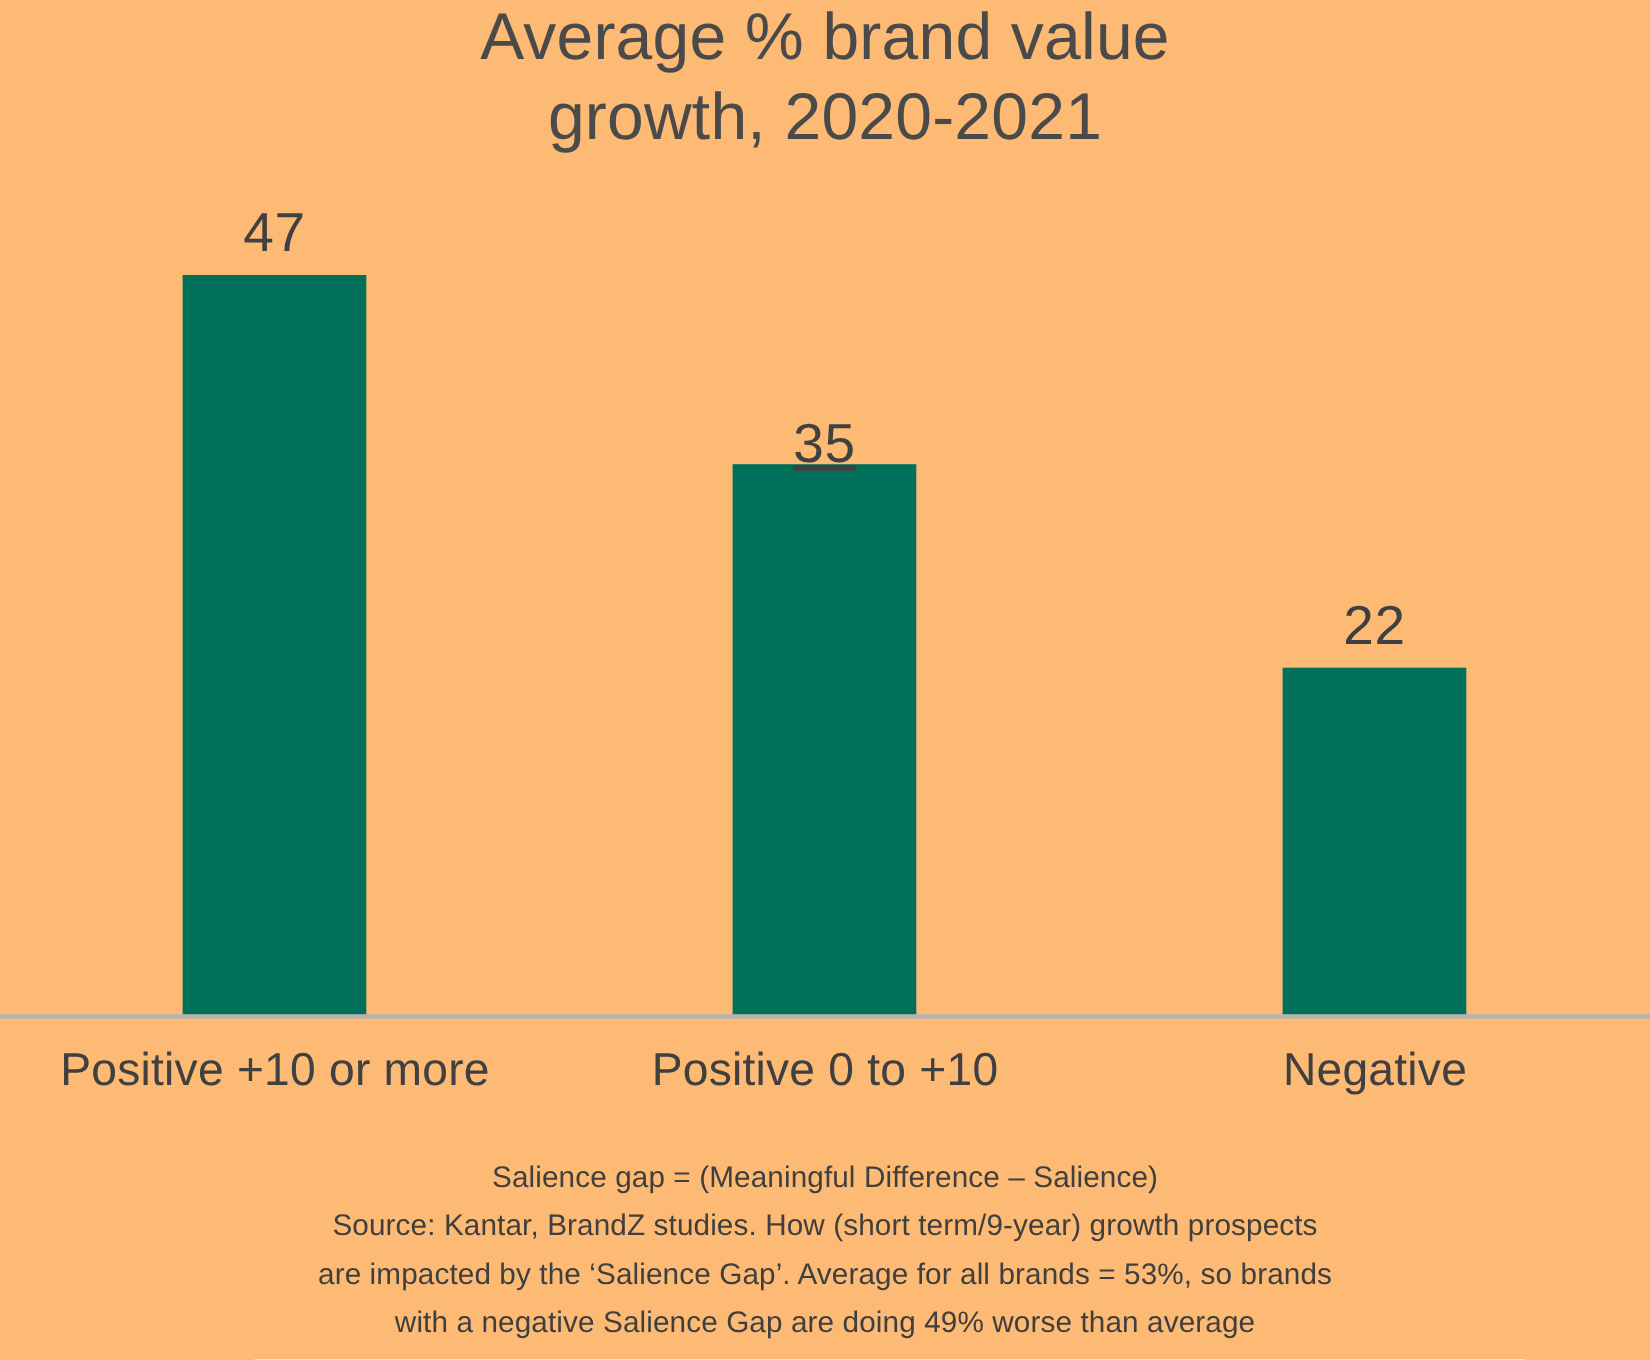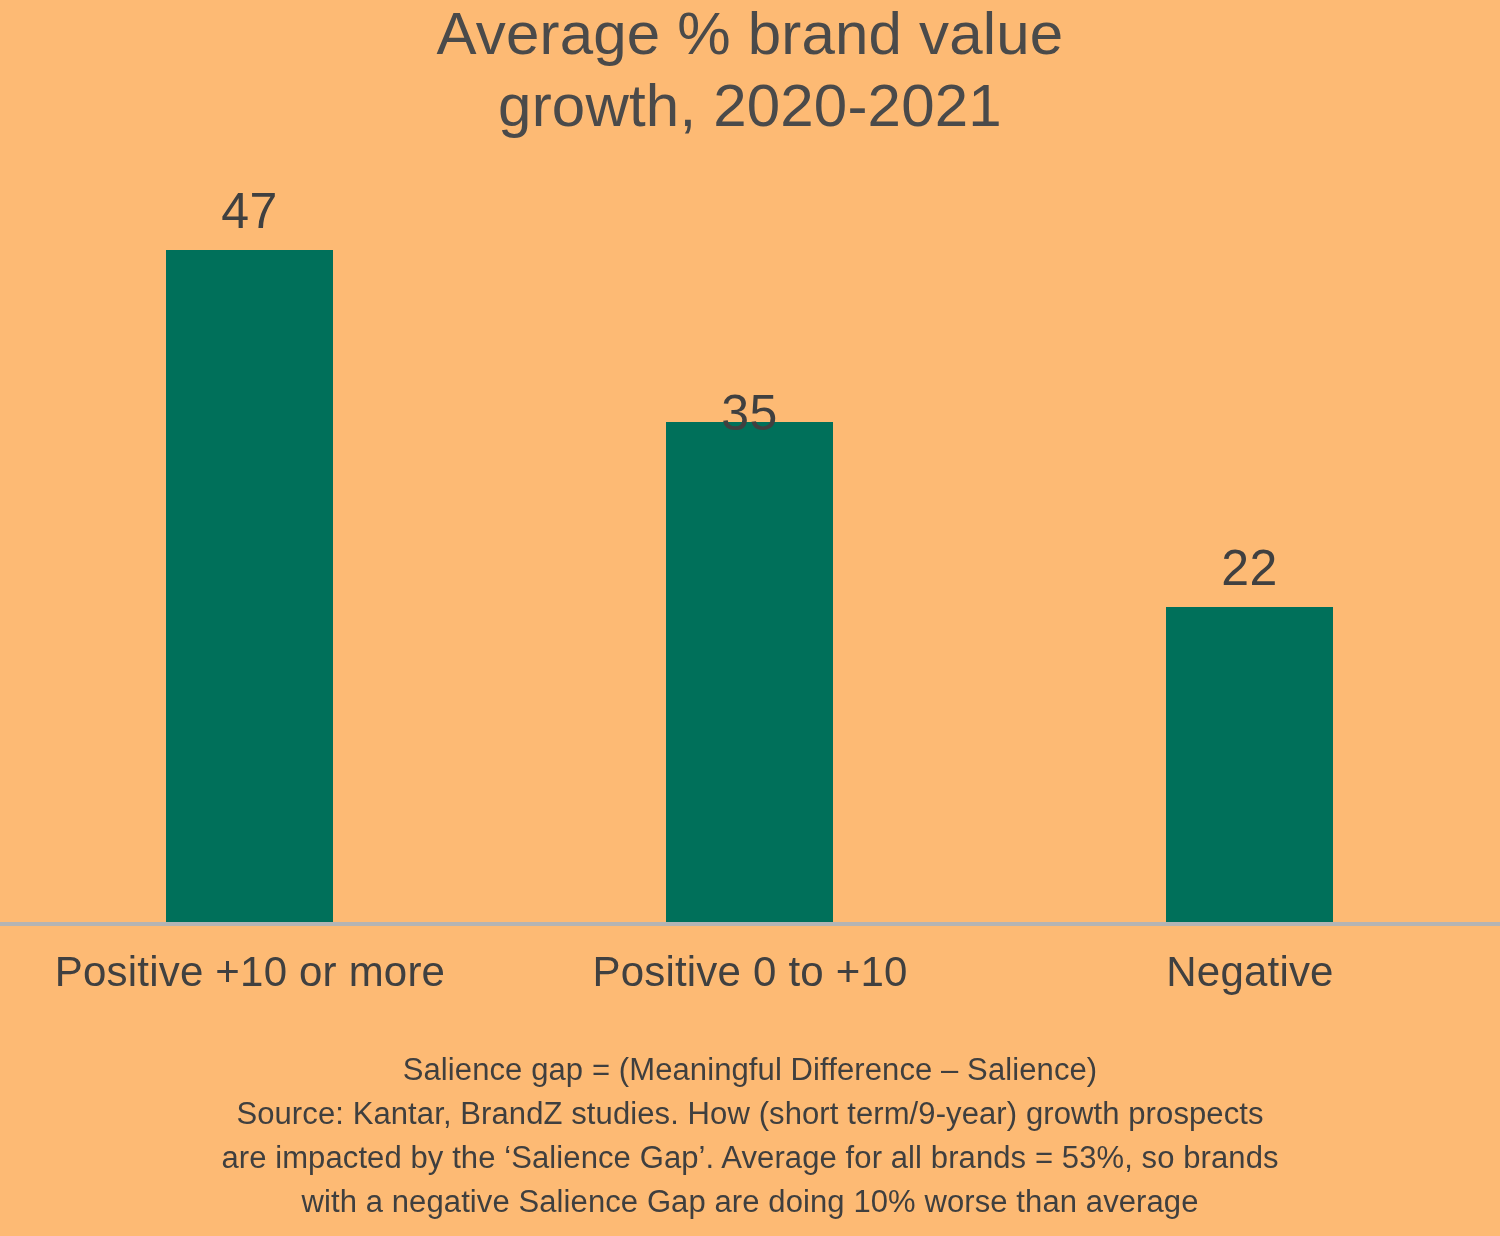--- a/index.html
+++ b/index.html
@@ -139,7 +139,7 @@
     </div>
 
     <div class="bar-group" style="left:666px;">
-      <div class="bar-value" style="bottom: 480px;">35</div>
+      <div class="bar-value" style="bottom: 490px; text-decoration: underline;">35</div>
       <div class="bar-rect" style="height: 500px; background: rgb(0, 112, 90);"></div>
     </div>
 

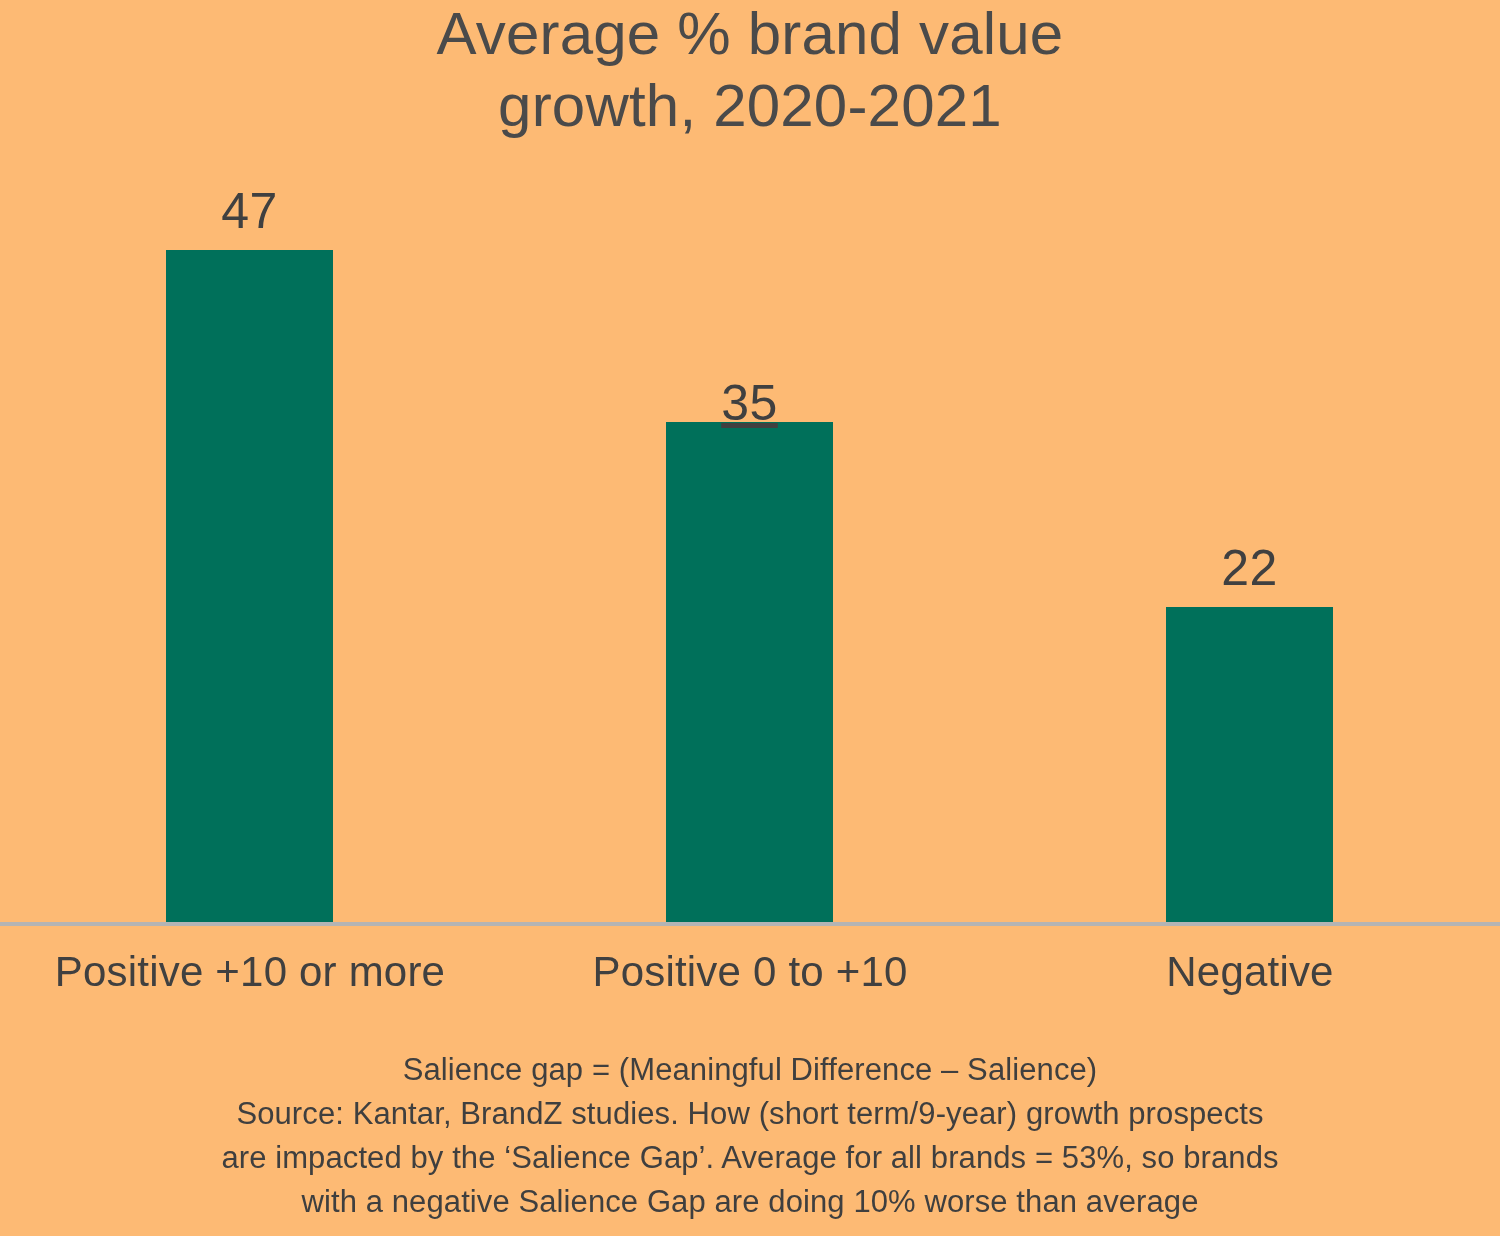--- a/index.html
+++ b/index.html
@@ -113,7 +113,7 @@
   .footnote-line {
     display: block;
     font-family: "Liberation Sans", sans-serif;
-    font-size: 31px;
+    font-size: 27px;
     line-height: 44px;
     font-weight: 300;
     color: #3f3f3f;

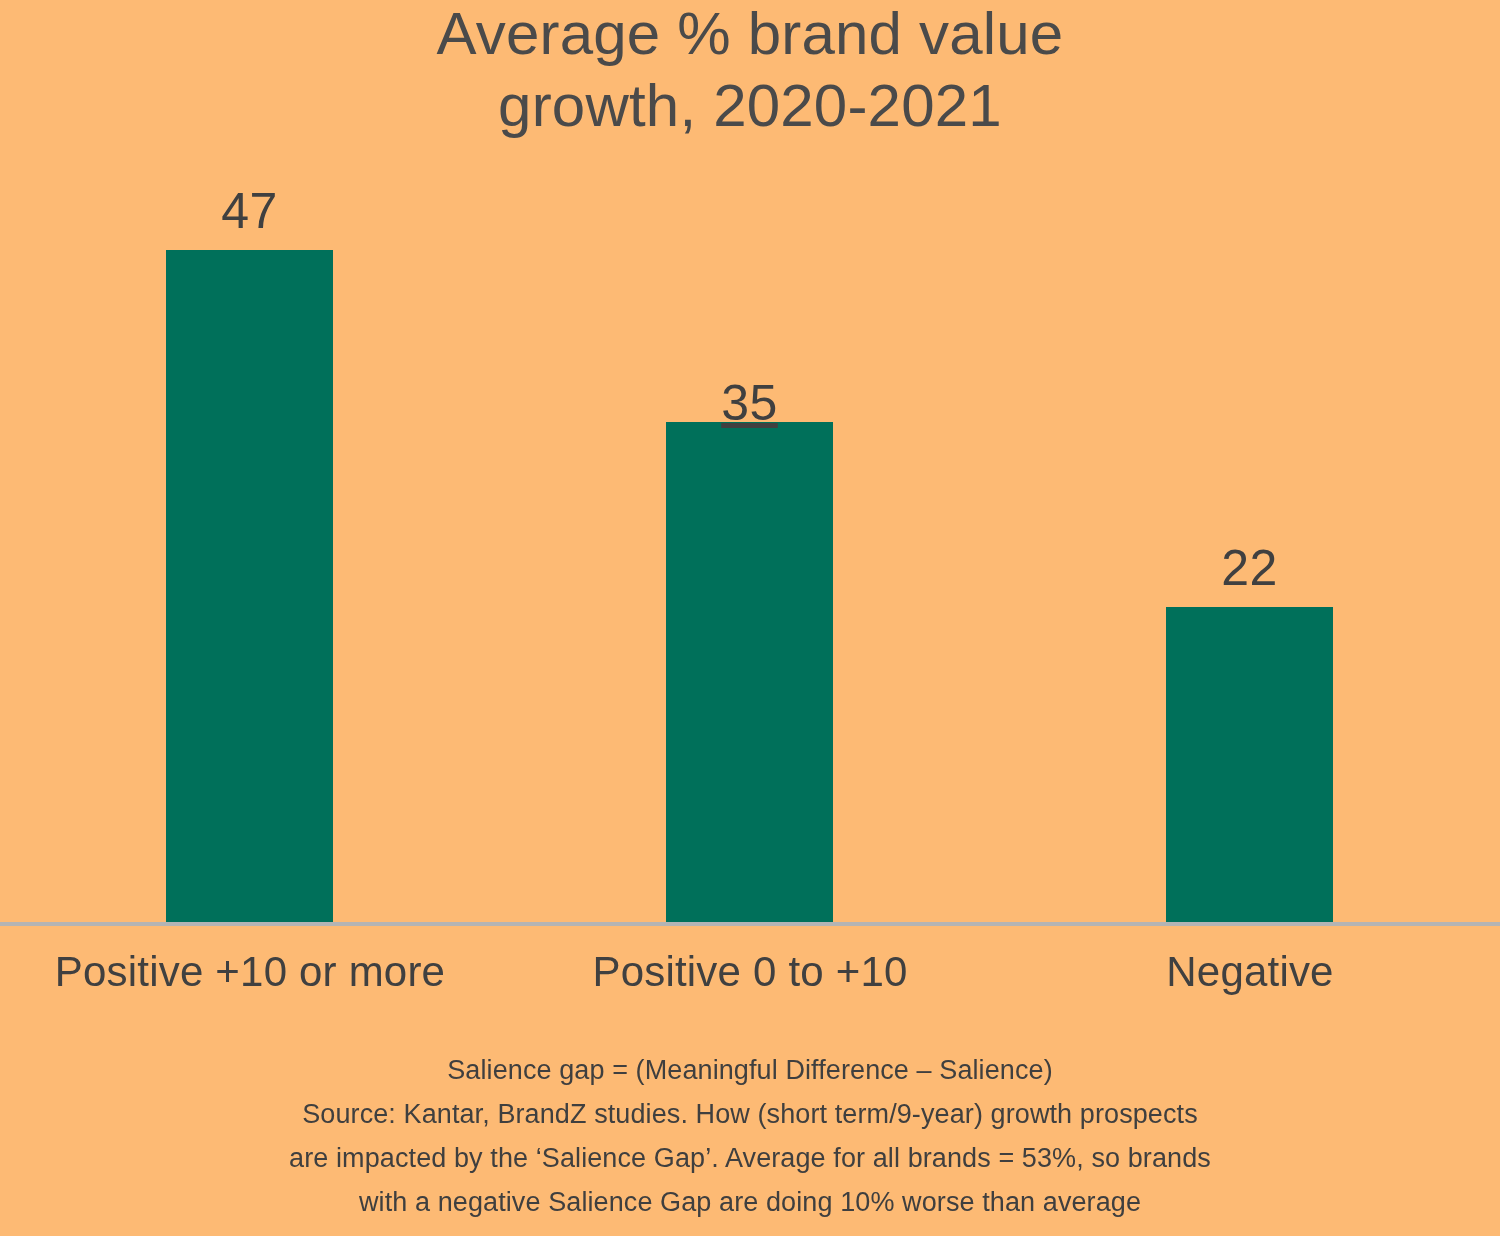--- a/index.html
+++ b/index.html
@@ -160,7 +160,7 @@
     <span class="footnote-line">Salience gap = (Meaningful Difference – Salience)</span>
     <span class="footnote-line">Source: Kantar, BrandZ studies. How (short term/9-year) growth prospects</span>
     <span class="footnote-line">are impacted by the ‘Salience Gap’.  Average for all brands = 53%, so brands</span>
-    <span class="footnote-line">with a negative Salience Gap are doing 10% worse than average</span>
+    <span class="footnote-line">with a negative Salience Gap are doing 49% worse than average</span>
   </div>
 
 </div>

